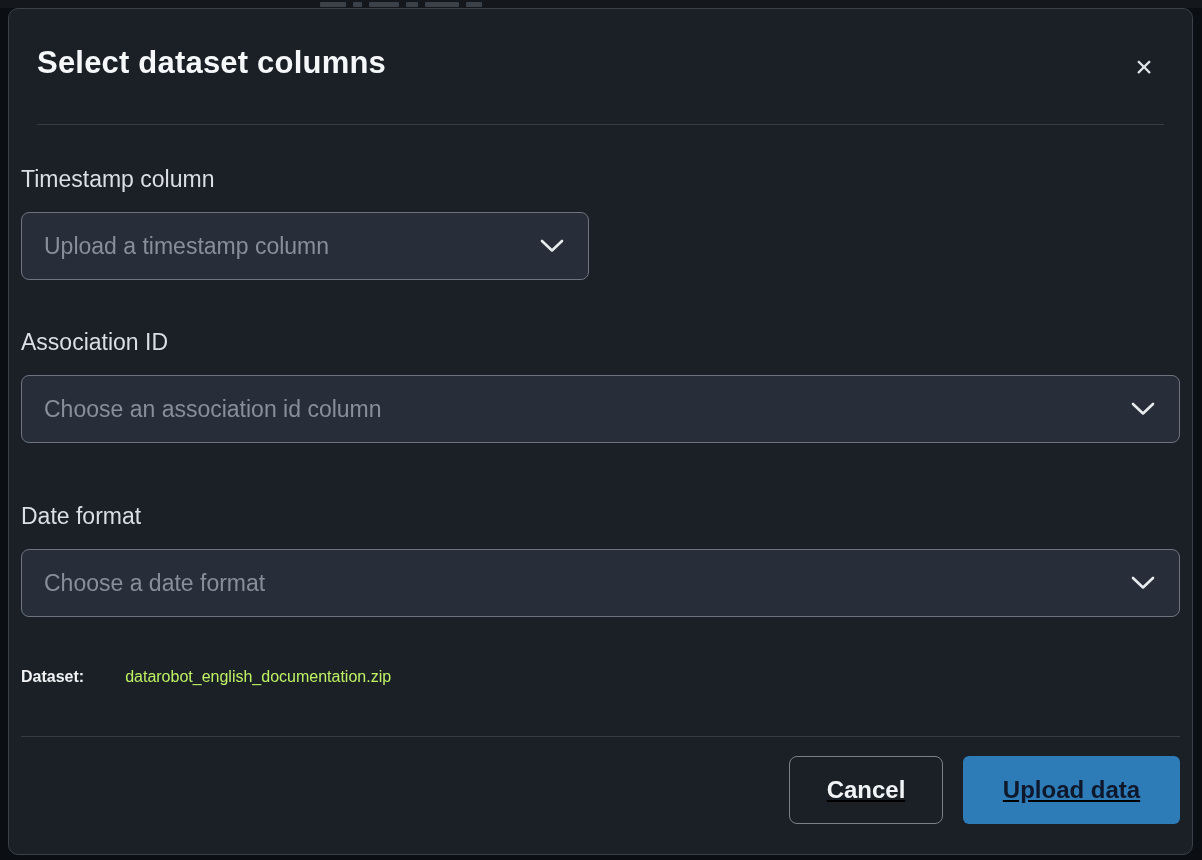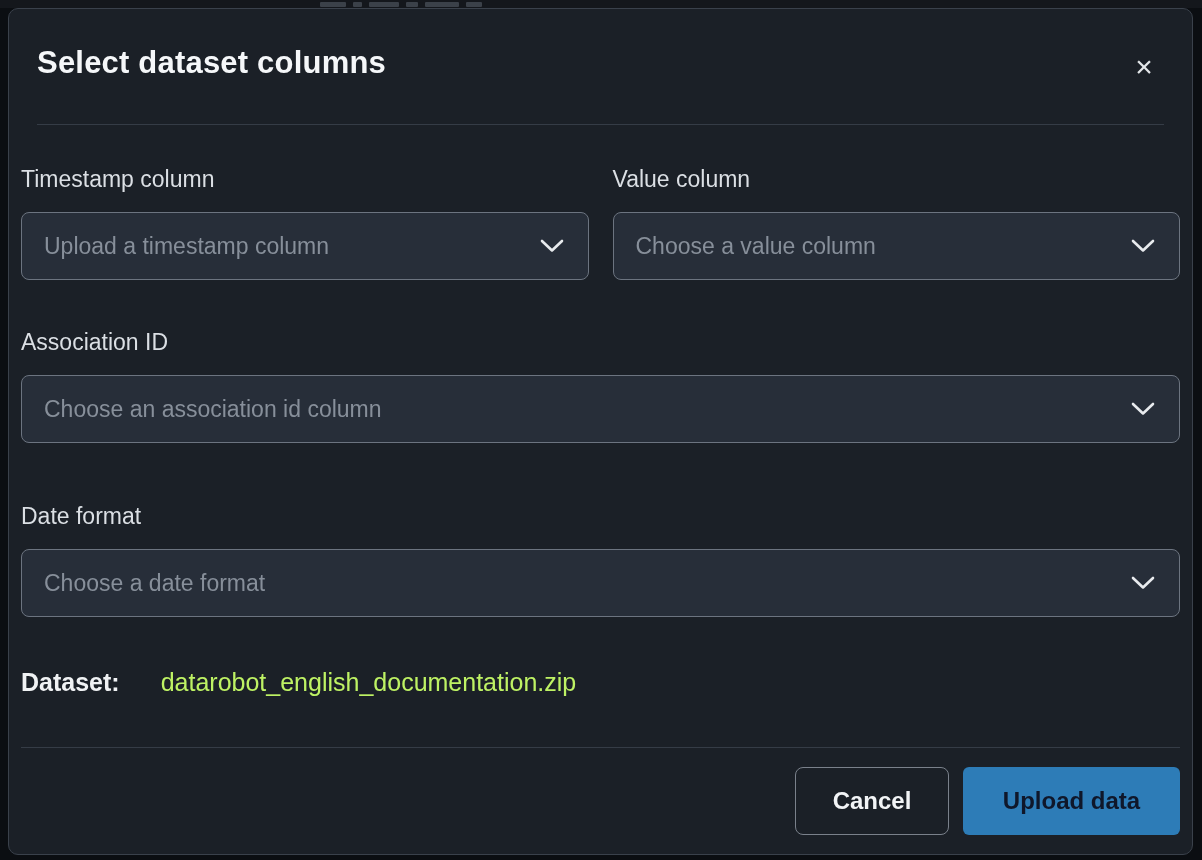--- a/index.html
+++ b/index.html
@@ -174,15 +174,6 @@
             </svg>
           </div>
         </div>
-        <div class="field-group">
-          <span class="field-label">Value column</span>
-          <div class="select-box">
-            <span class="select-placeholder">Choose a value column</span>
-            <svg class="chevron" viewBox="0 0 24 14">
-              <polyline points="2,2 12,11.5 22,2" fill="none" stroke="#e8ebee" stroke-width="2.6" stroke-linecap="round" stroke-linejoin="round"></polyline>
-            </svg>
-          </div>
-        </div>
       </div>
 
       <div class="row-full assoc field-group">

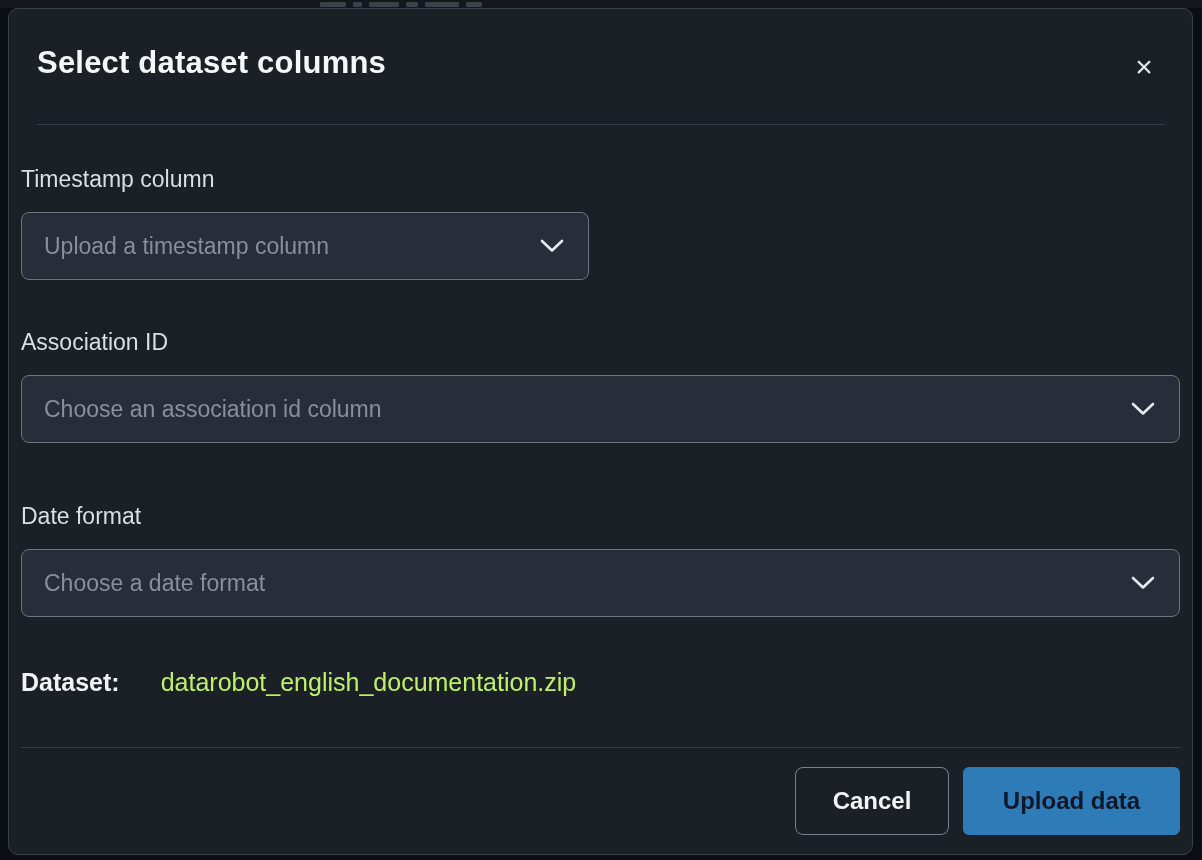--- a/index.html
+++ b/index.html
@@ -100,7 +100,7 @@
   .dataset-row {
     margin-top: 51px;
     display: flex; align-items: baseline;
-    font-size: 25px;
+    font-size: 16px;
   }
   .dataset-label { font-weight: 700; color: #f0f2f4; }
   .dataset-value { margin-left: 41px; color: #bef264; }

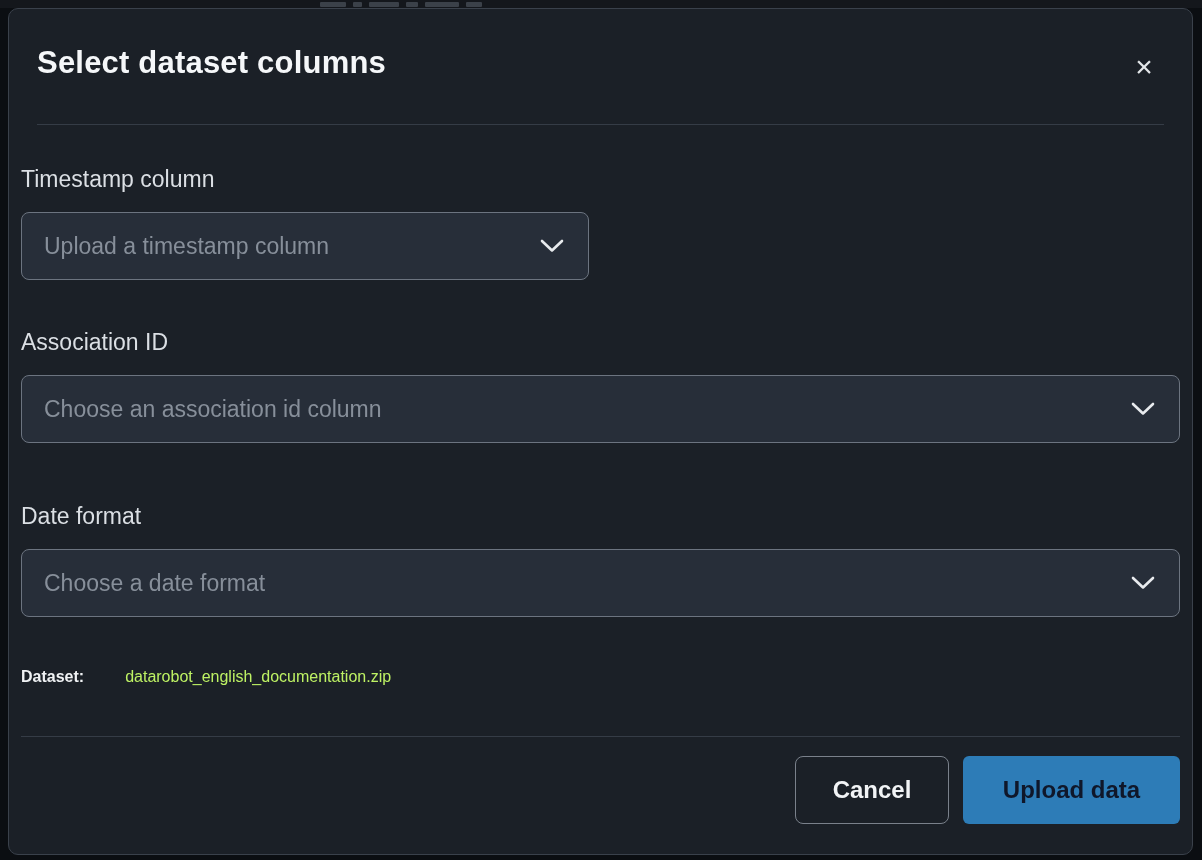--- a/index.html
+++ b/index.html
@@ -112,7 +112,8 @@
   .modal-footer {
     margin-top: 19px;
     display: flex; justify-content: flex-end; align-items: flex-end;
-    gap: 14px;
+    gap: 20px;
+    text-decoration: underline;
   }
   .btn {
     height: 68px;

